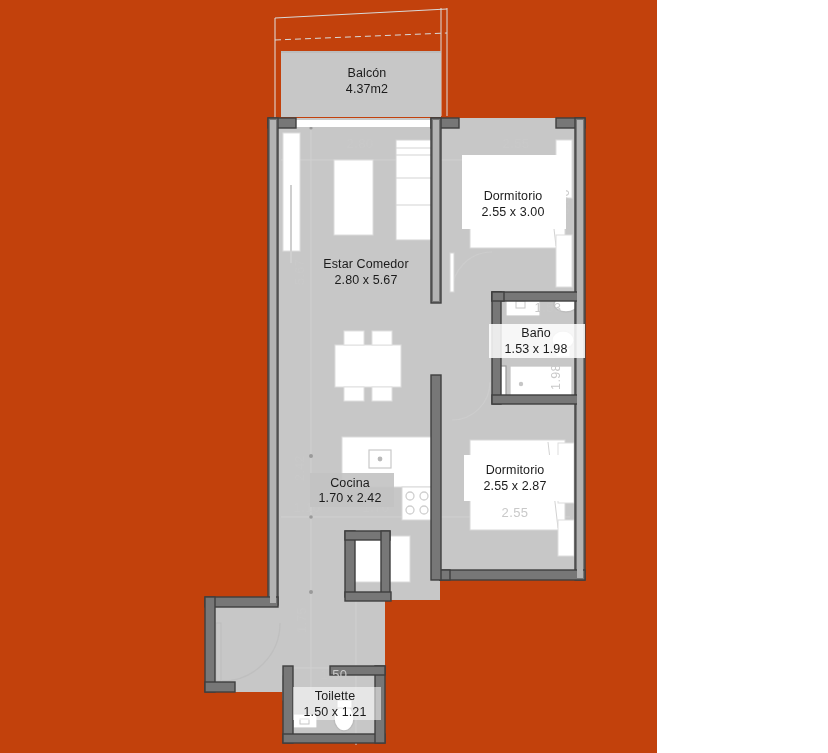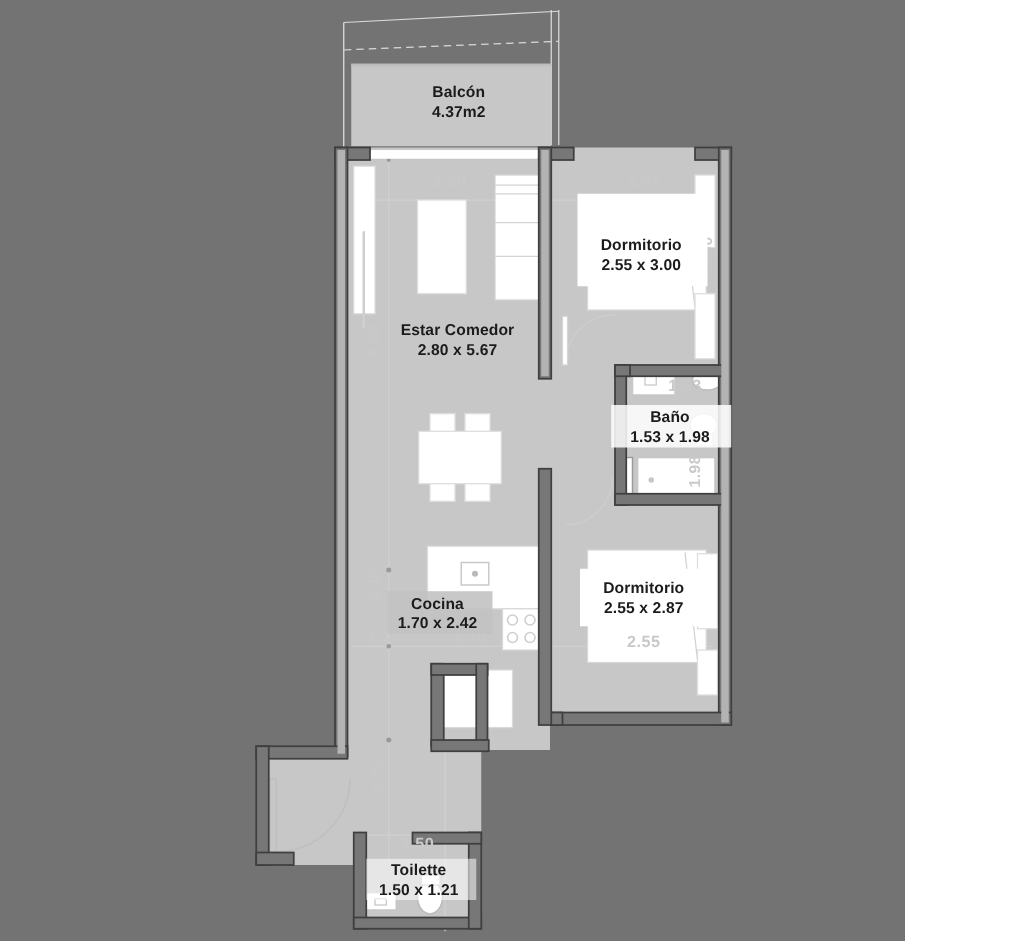--- a/index.html
+++ b/index.html
@@ -7,7 +7,7 @@
     width:828px;height:753px;overflow:hidden;
     font-family:"Liberation Sans","DejaVu Sans",sans-serif;
   }
-  #plan-root{position:relative;width:724px;height:753px;background:#737373;font-weight:bold;}
+  #plan-root{position:relative;width:657px;height:753px;background:#c2410c;}
   svg#floorplan{display:block;width:828px;height:753px;}
 
   .room-label{

